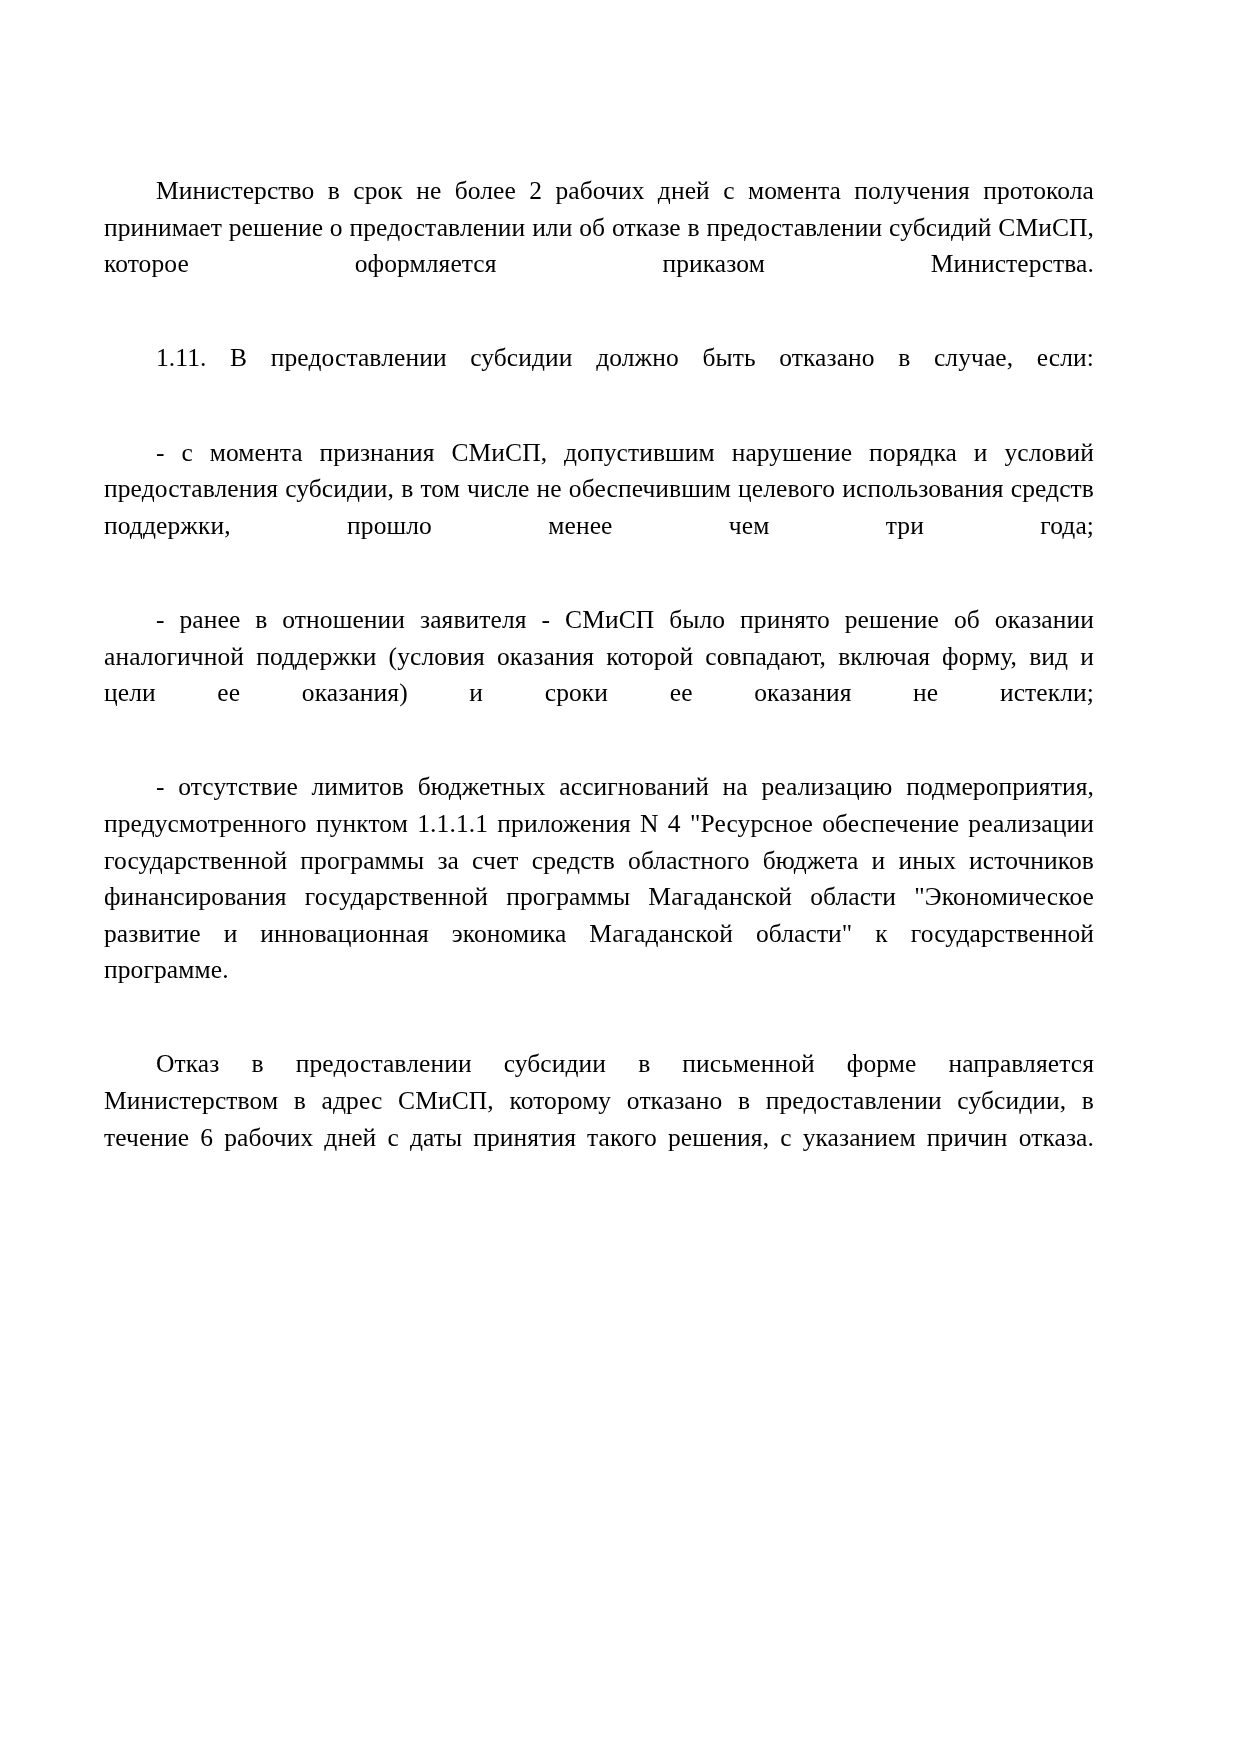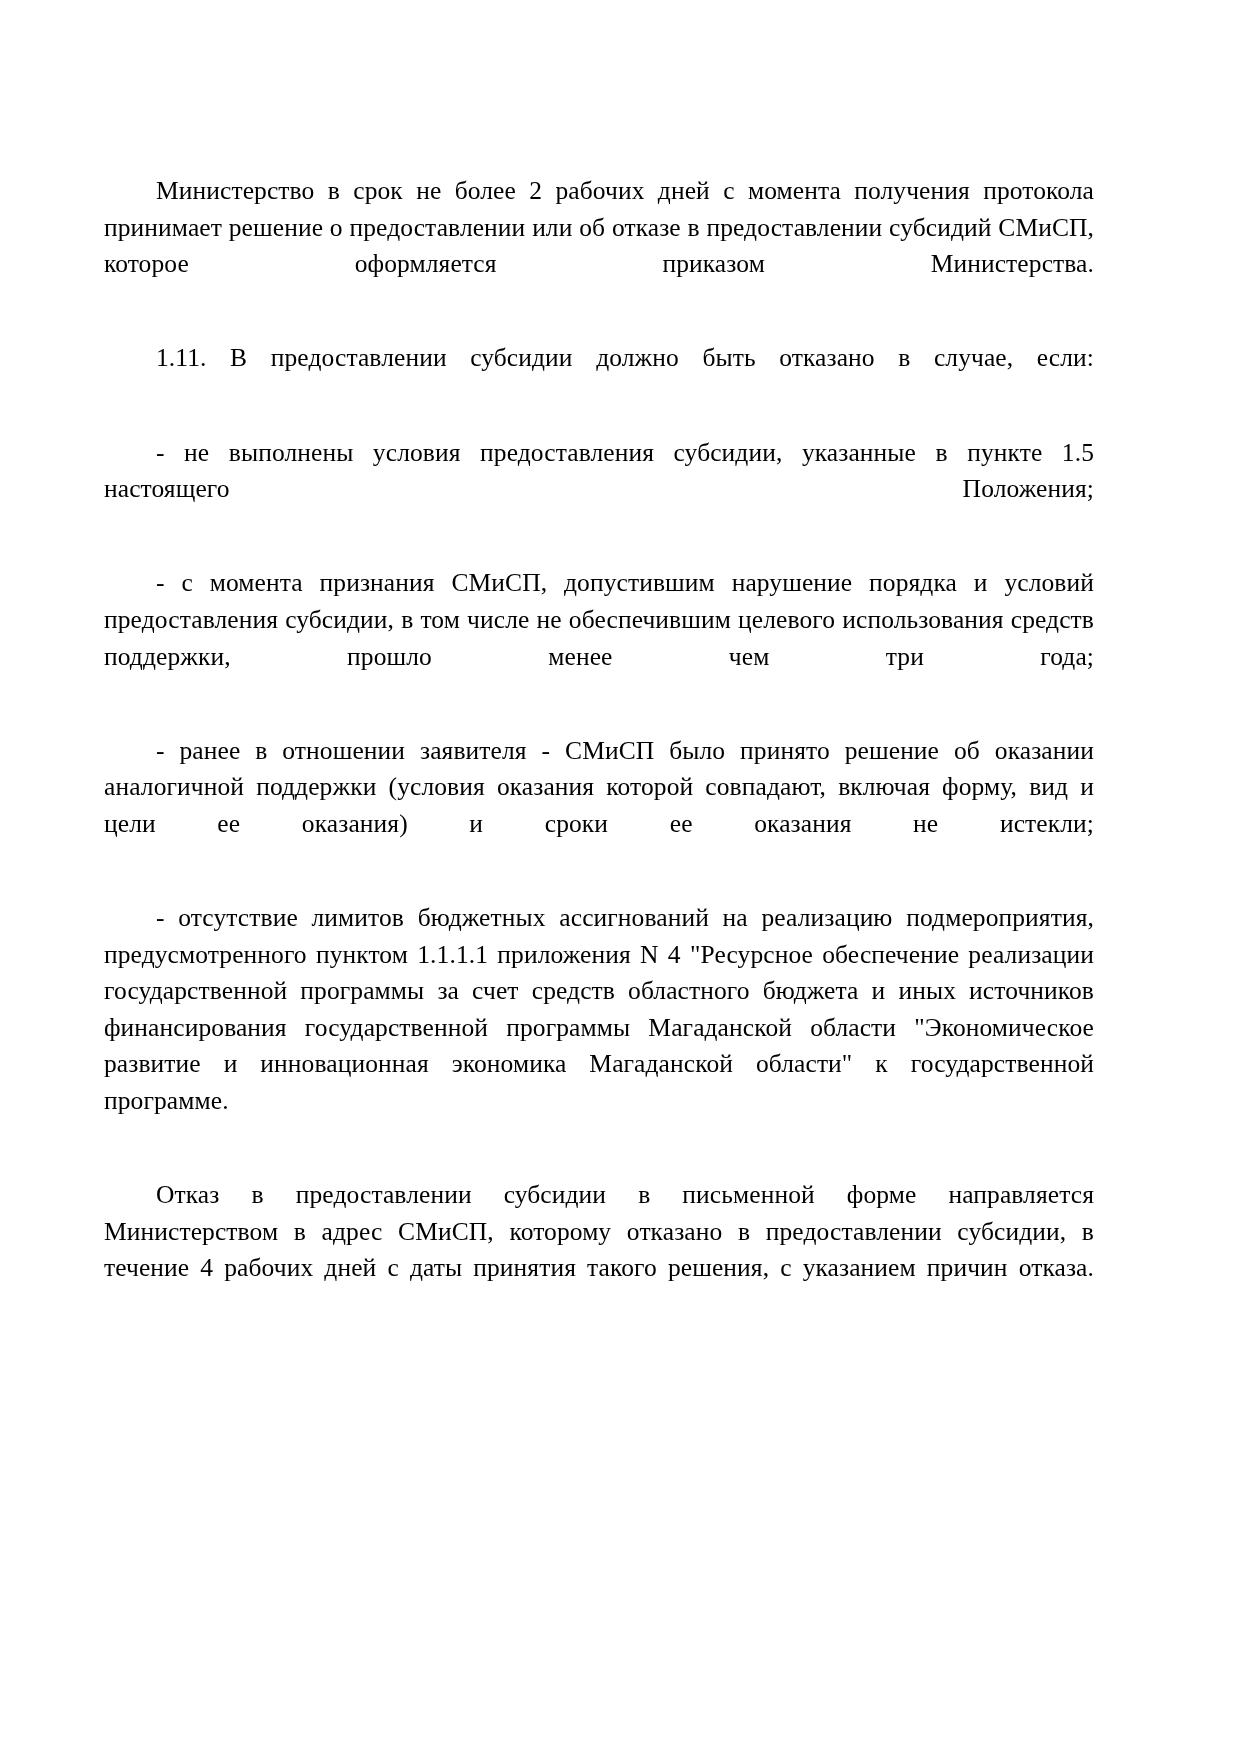--- a/index.html
+++ b/index.html
@@ -61,7 +61,6 @@
     <p class="para">1.11. В предоставлении субсидии должно быть отказано в случае, если:</p>
 
 
-    <p class="para">- не выполнены условия предоставления субсидии, указанные в пункте 1.5 настоящего Положения;</p>
 
 
     <p class="para">- с момента признания СМиСП, допустившим нарушение порядка и условий предоставления субсидии, в том числе не обеспечившим целевого использования средств поддержки, прошло менее чем три года;</p>

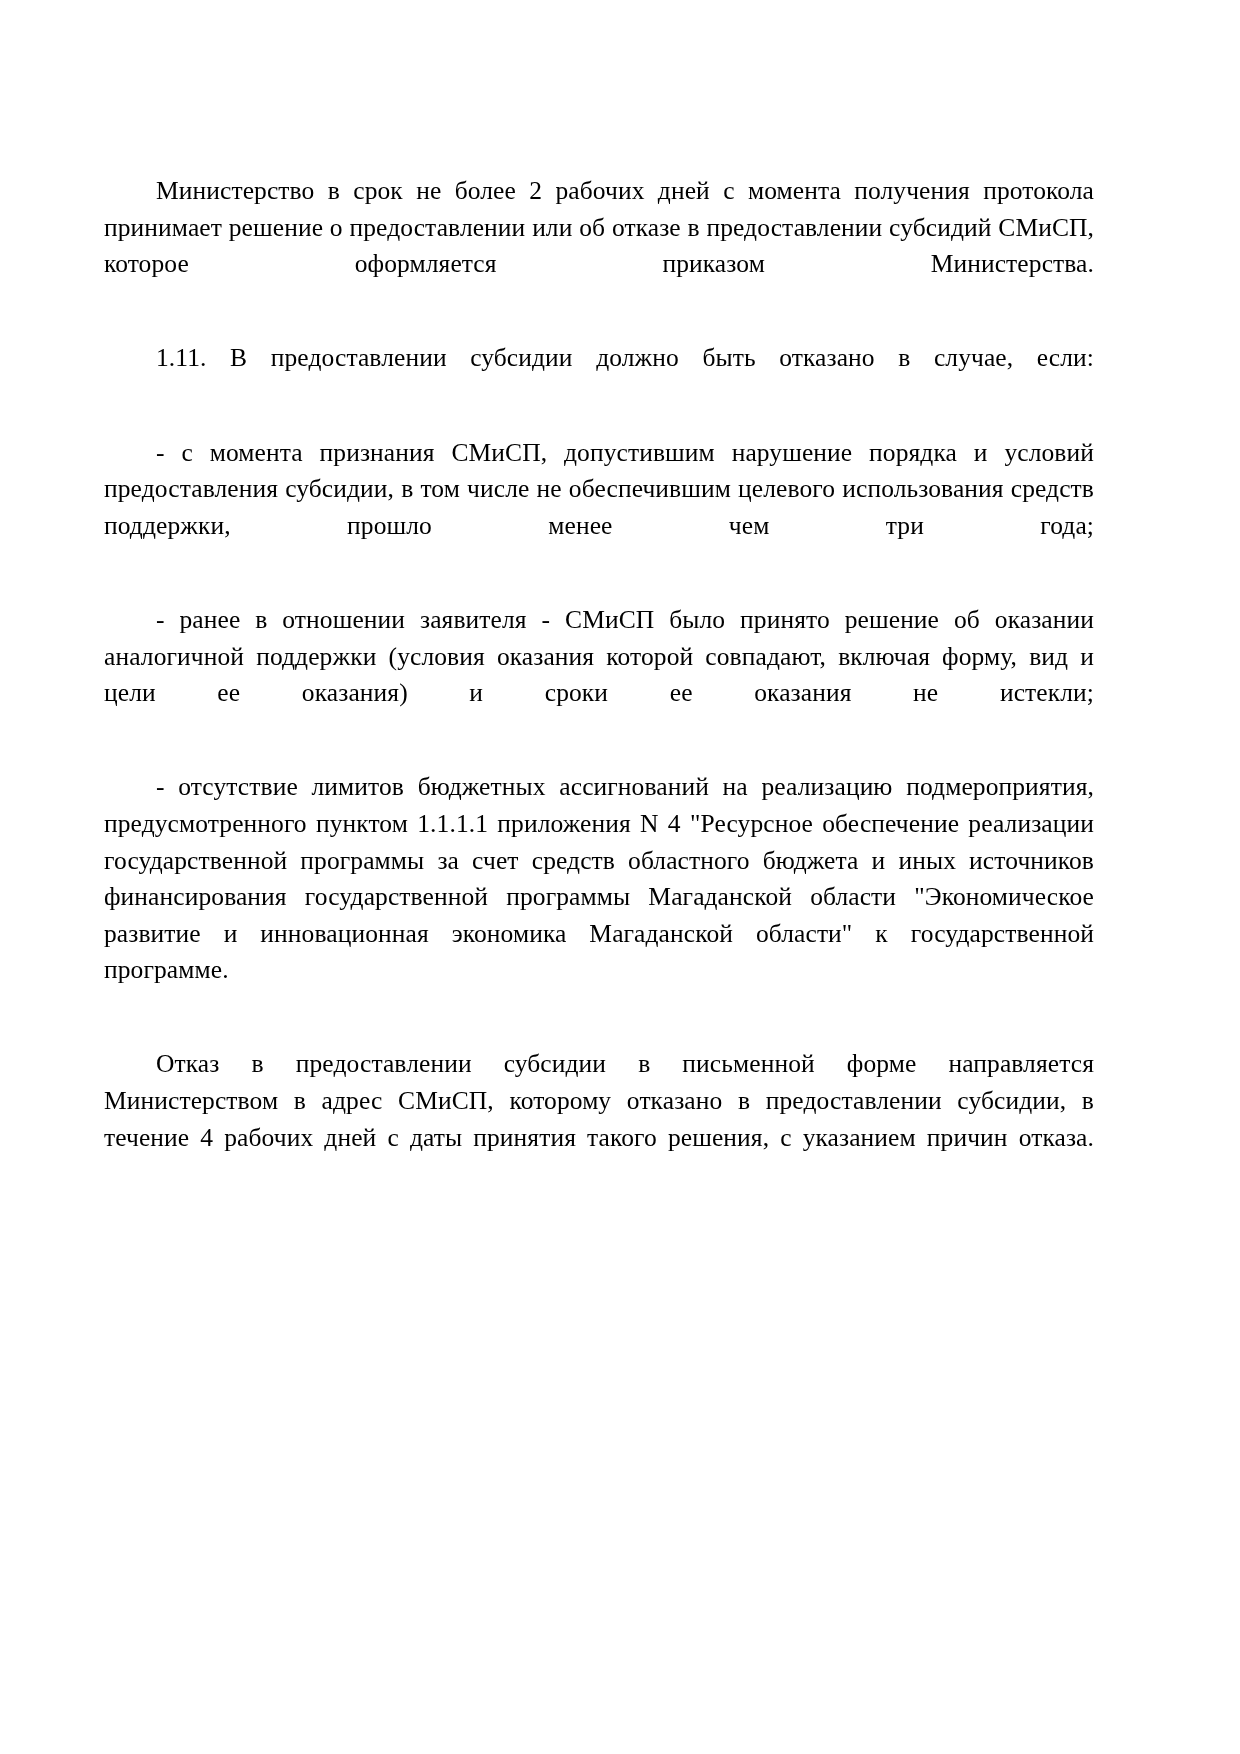--- a/index.html
+++ b/index.html
@@ -70,7 +70,7 @@
 
     <p class="para">- отсутствие лимитов бюджетных ассигнований на реализацию подмероприятия, предусмотренного пунктом 1.1.1.1 приложения N 4 "Ресурсное обеспечение реализации государственной программы за счет средств областного бюджета и иных источников финансирования государственной программы Магаданской области "Экономическое развитие и инновационная экономика Магаданской области" к государственной программе.</p>
 
-    <p class="para">Отказ в предоставлении субсидии в письменной форме направляется Министерством в адрес СМиСП, которому отказано в предоставлении субсидии, в течение 4 рабочих дней с даты принятия такого решения, с указанием причин отказа.</p>
+    <p class="para">Отказ в предоставлении субсидии в письменной форме направляется Министерством в адрес СМиСП, которому отказано в предоставлении субсидии, в течение 6 рабочих дней с даты принятия такого решения, с указанием причин отказа.</p>
 
   </div>
 </div>

